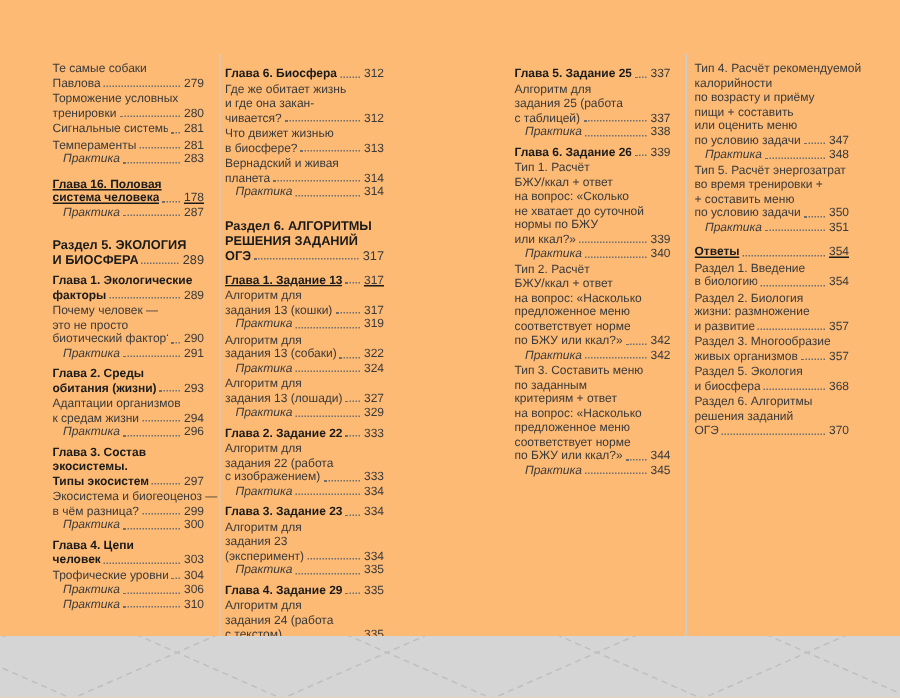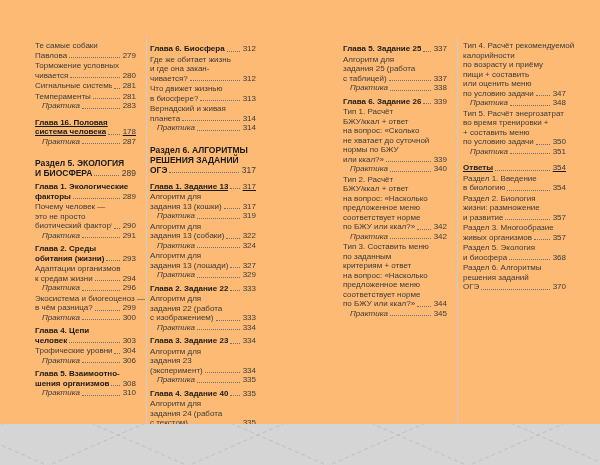--- a/index.html
+++ b/index.html
@@ -49,7 +49,7 @@
       <div class="entry e-item">
         <div class="line">Торможение условных</div>
         <div class="line pl">
-          <span class="txt">чивается</span>
+          <span class="txt">тренировки</span>
           <span class="leader"></span>
           <span class="pg">280</span>
         </div>

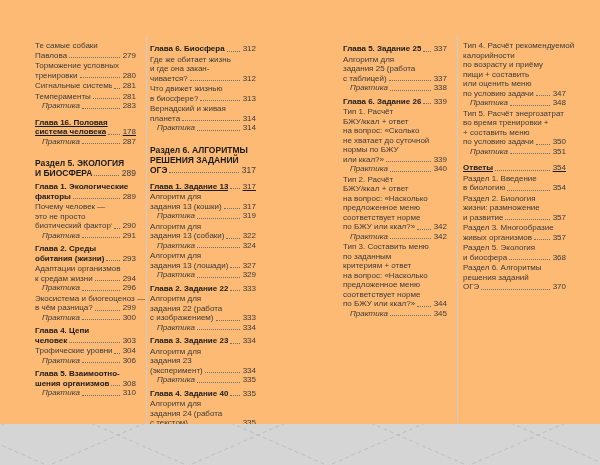--- a/index.html
+++ b/index.html
@@ -145,6 +145,15 @@
           <span class="pg">296</span>
         </div>
       </div>
+      <div class="entry e-chapter">
+        <div class="line">Глава 3. Состав</div>
+        <div class="line">экосистемы.</div>
+        <div class="line pl">
+          <span class="txt">Типы экосистем</span>
+          <span class="leader"></span>
+          <span class="pg">297</span>
+        </div>
+      </div>
       <div class="entry e-item">
         <div class="line">Экосистема и биогеоценоз —</div>
         <div class="line pl">

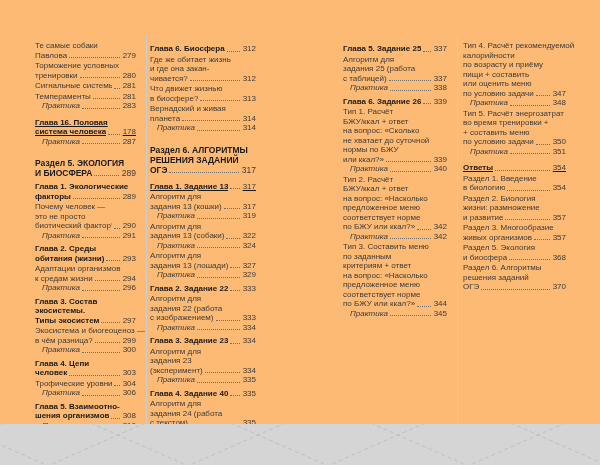--- a/index.html
+++ b/index.html
@@ -357,7 +357,7 @@
       </div>
       <div class="entry e-chapter">
         <div class="line pl">
-          <span class="txt">Глава 4. Задание 40</span>
+          <span class="txt">Глава 4. Задание 29</span>
           <span class="leader"></span>
           <span class="pg">335</span>
         </div>

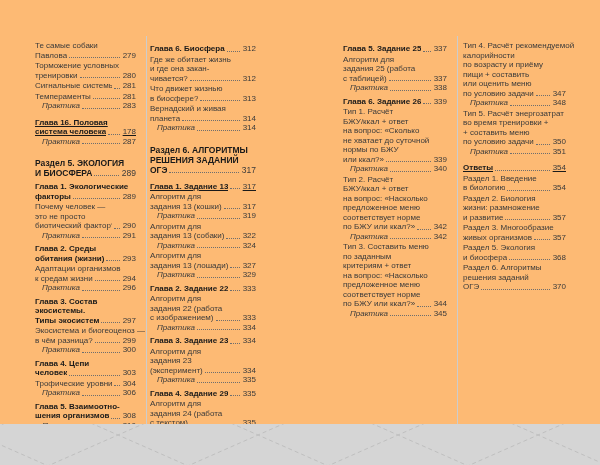--- a/index.html
+++ b/index.html
@@ -191,14 +191,6 @@
           <span class="pg">306</span>
         </div>
       </div>
-      <div class="entry e-chapter">
-        <div class="line">Глава 5. Взаимоотно-</div>
-        <div class="line pl">
-          <span class="txt">шения организмов</span>
-          <span class="leader"></span>
-          <span class="pg">308</span>
-        </div>
-      </div>
       <div class="entry e-practice">
         <div class="line pl">
           <span class="txt">Практика</span>

